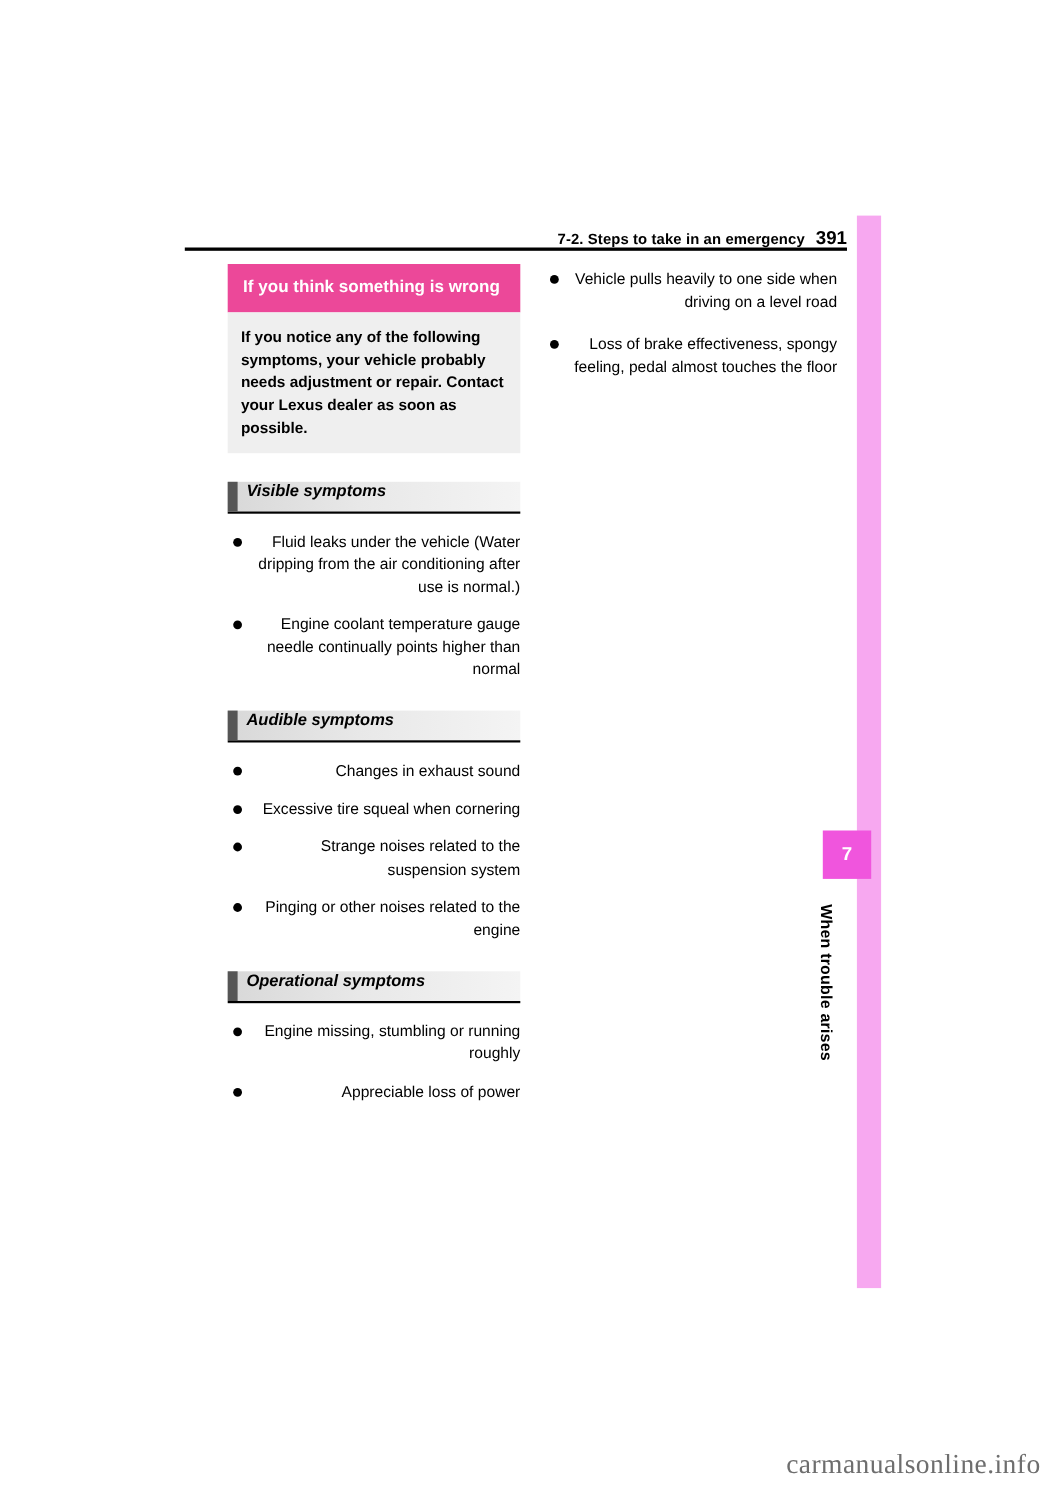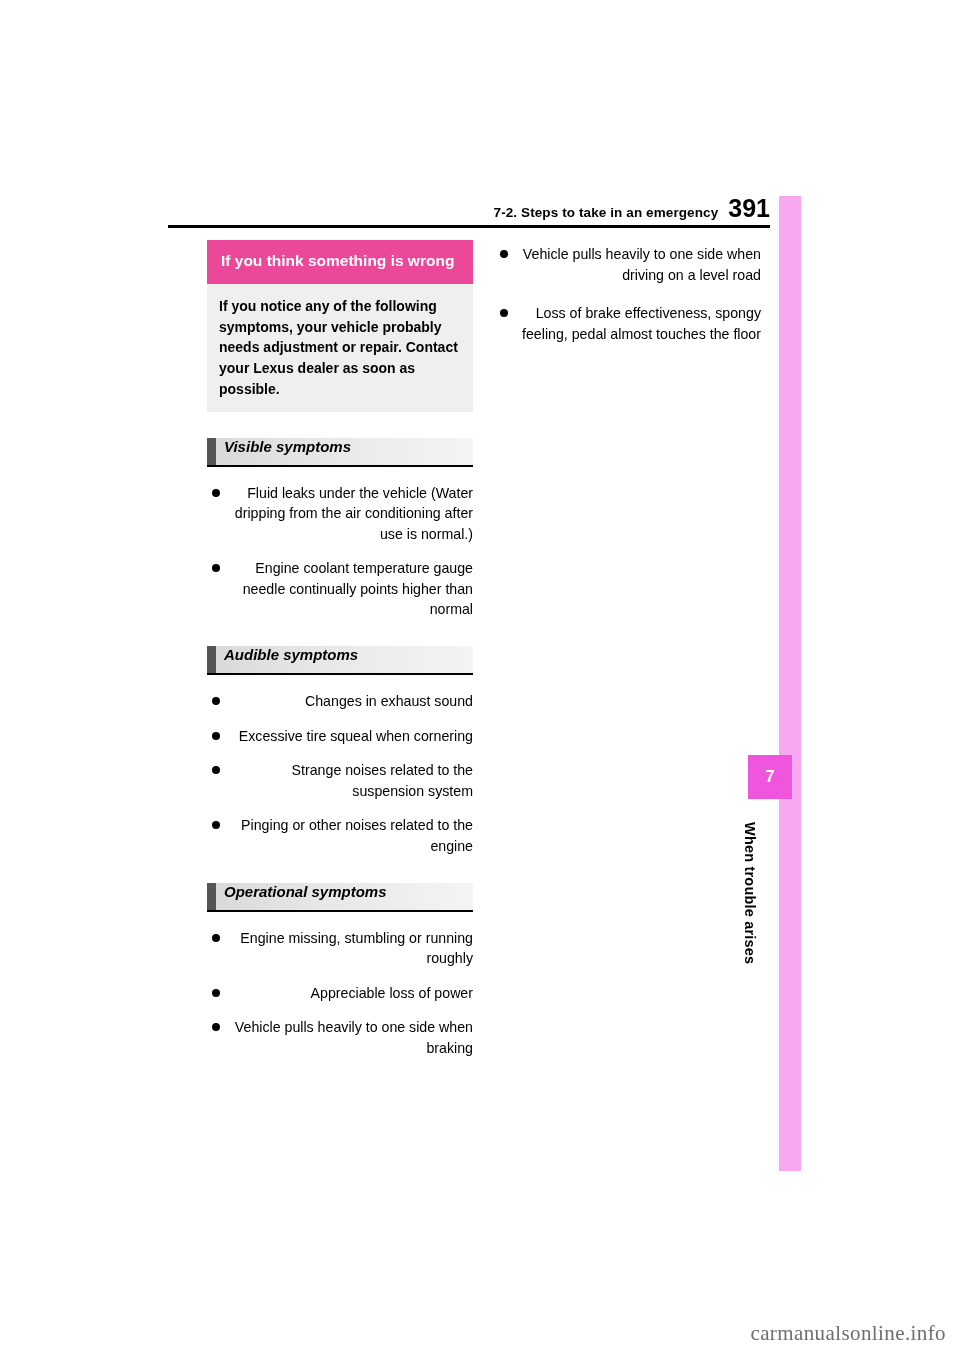--- a/index.html
+++ b/index.html
@@ -42,10 +42,11 @@
     color: #000;
   }
   .header-page-num {
-    font-size: 25px;
+    font-size: 17px;
     font-weight: bold;
     line-height: 1;
     color: #000;
+    margin-top: 12px;
   }
   .header-rule {
     position: absolute;

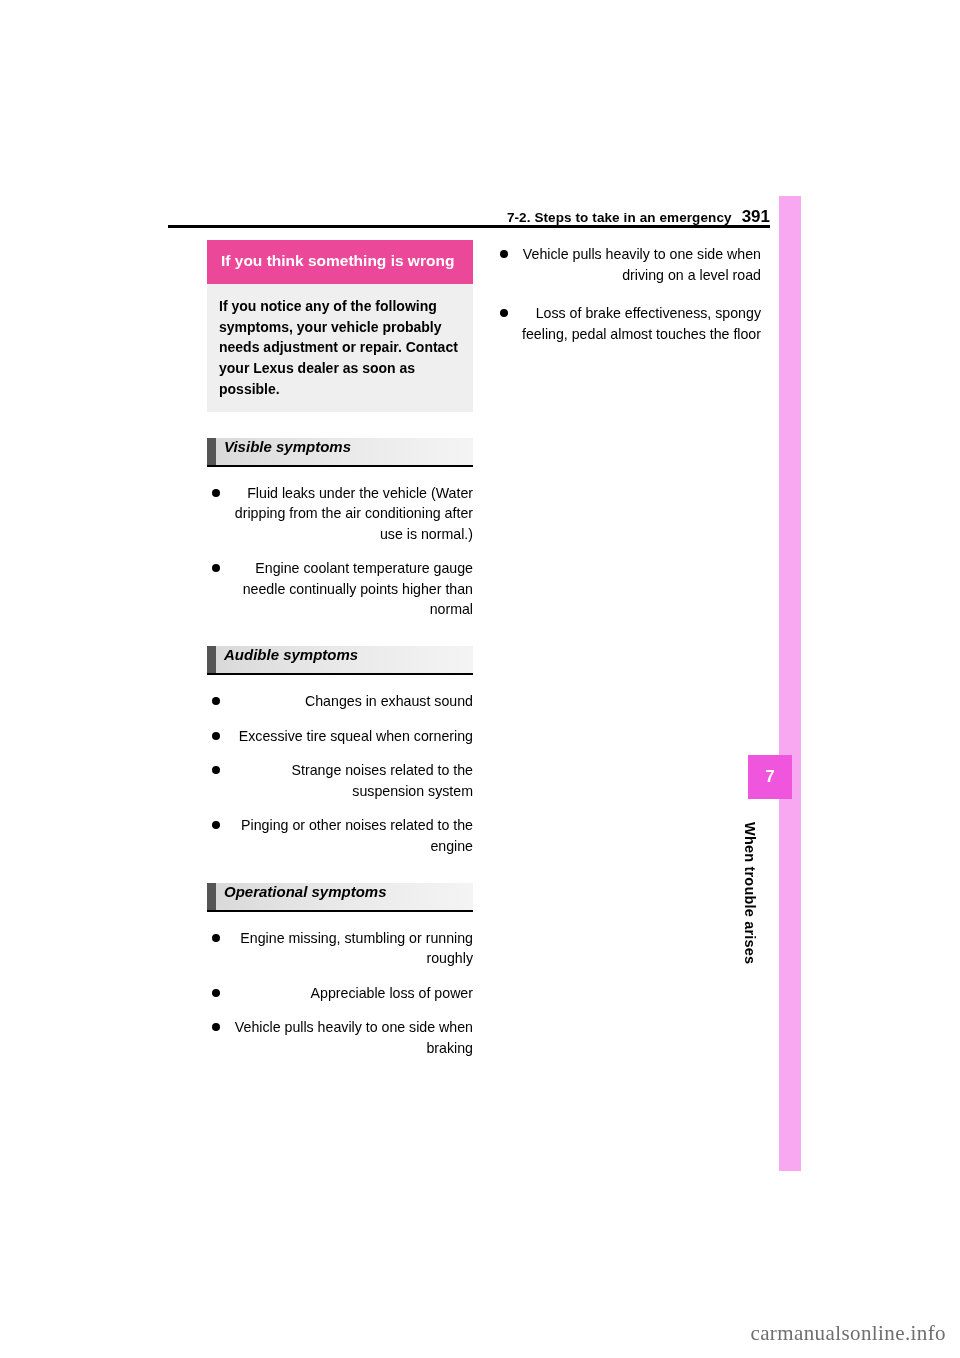--- a/index.html
+++ b/index.html
@@ -279,7 +279,6 @@
     <ul class="bullets first">
       <li><span class="dot"></span><span>Engine missing, stumbling or running roughly</span></li>
       <li><span class="dot"></span><span>Appreciable loss of power</span></li>
-      <li><span class="dot"></span><span>Vehicle pulls heavily to one side when braking</span></li>
     </ul>
 
   </div>

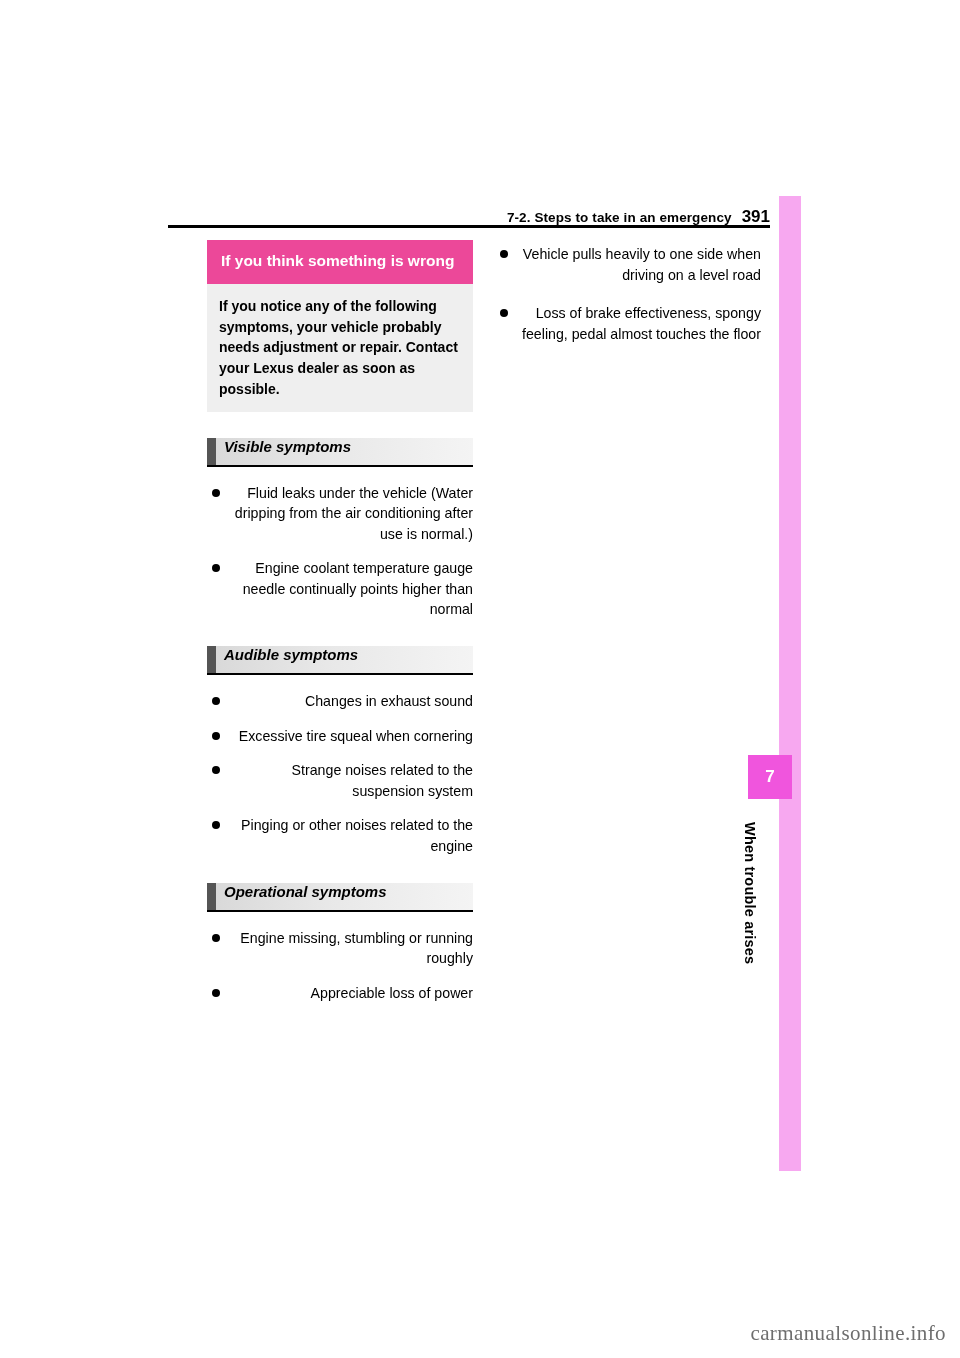--- a/index.html
+++ b/index.html
@@ -212,7 +212,7 @@
     position: absolute;
     right: 14px;
     bottom: 12px;
-    font-size: 21px;
+    font-size: 25px;
     letter-spacing: .4px;
     color: #6e6e6e;
     font-family: "Liberation Serif", serif;

